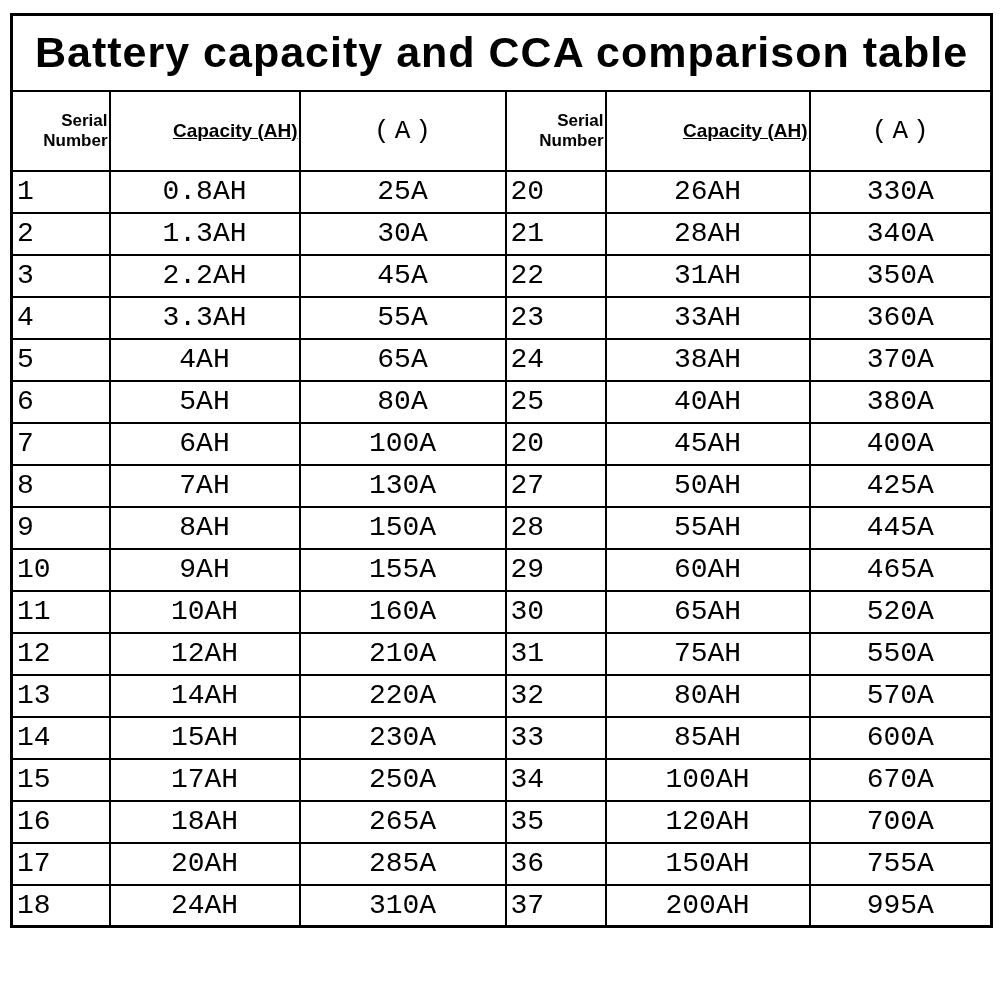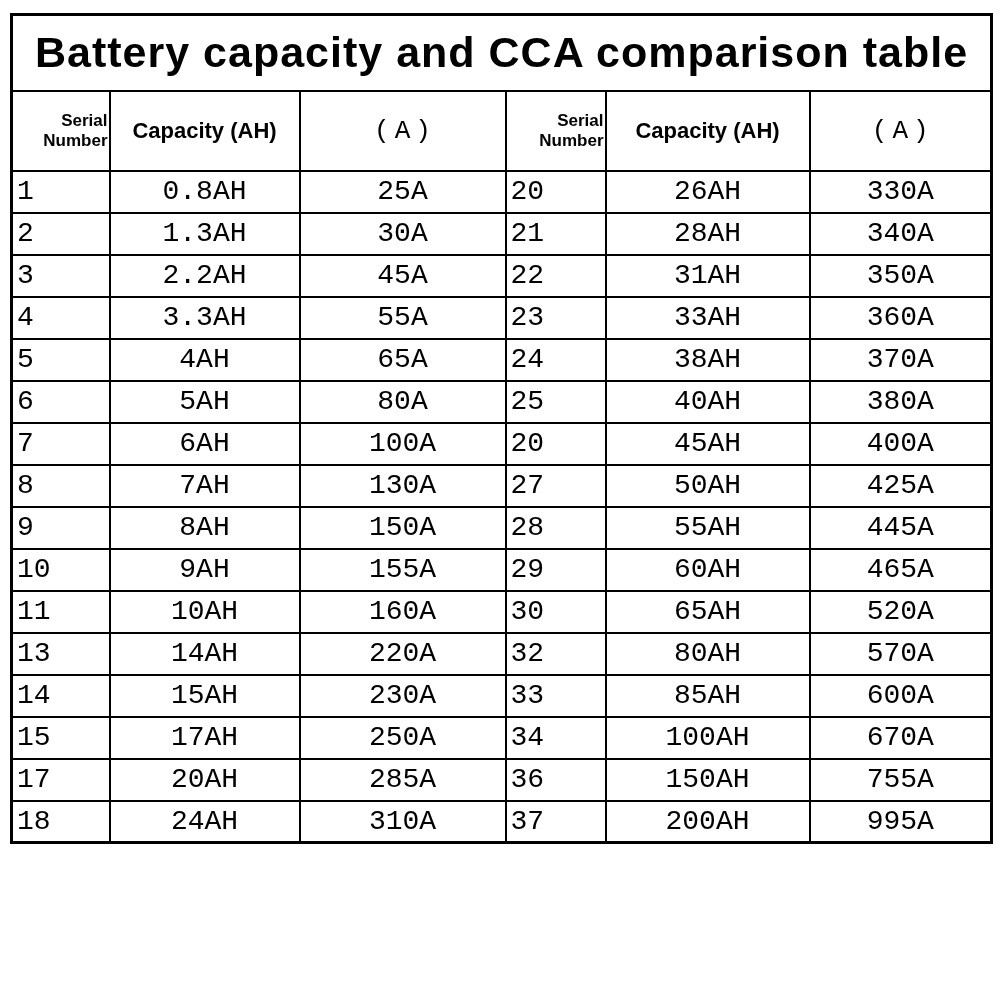--- a/index.html
+++ b/index.html
@@ -52,9 +52,10 @@
     white-space: normal !important;
   }
   .col-capacity-head {
-    font-size: 22px;
+    font-size: 19px;
     font-weight: bold;
-    text-align: center;
+    text-align: right;
+    text-decoration: underline;
   }
   .col-cca-head {
     font-family: "Liberation Mono", monospace;

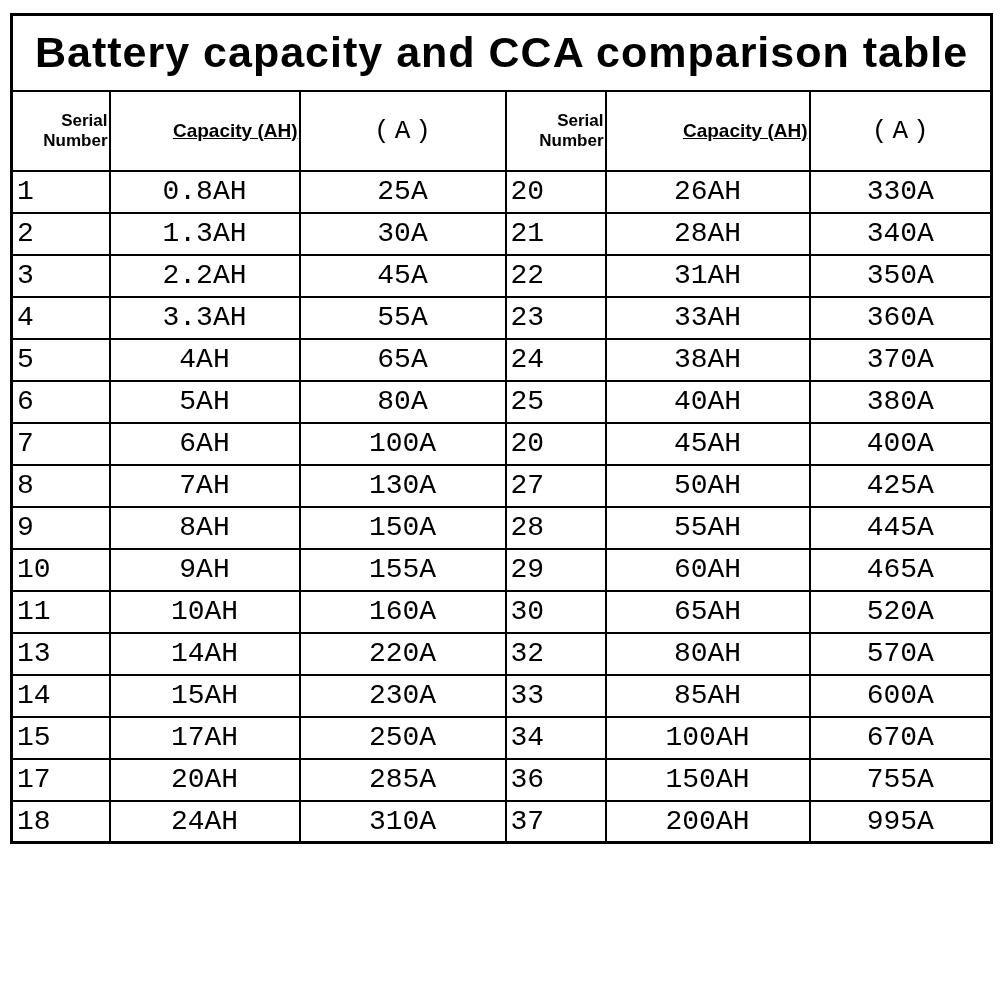--- a/index.html
+++ b/index.html
@@ -196,6 +196,14 @@
           <td class="cell-value">520A</td>
         </tr>
         <tr>
+          <td class="cell-serial">12</td>
+          <td class="cell-value">12AH</td>
+          <td class="cell-value">210A</td>
+          <td class="cell-serial">31</td>
+          <td class="cell-value">75AH</td>
+          <td class="cell-value">550A</td>
+        </tr>
+        <tr>
           <td class="cell-serial">13</td>
           <td class="cell-value">14AH</td>
           <td class="cell-value">220A</td>

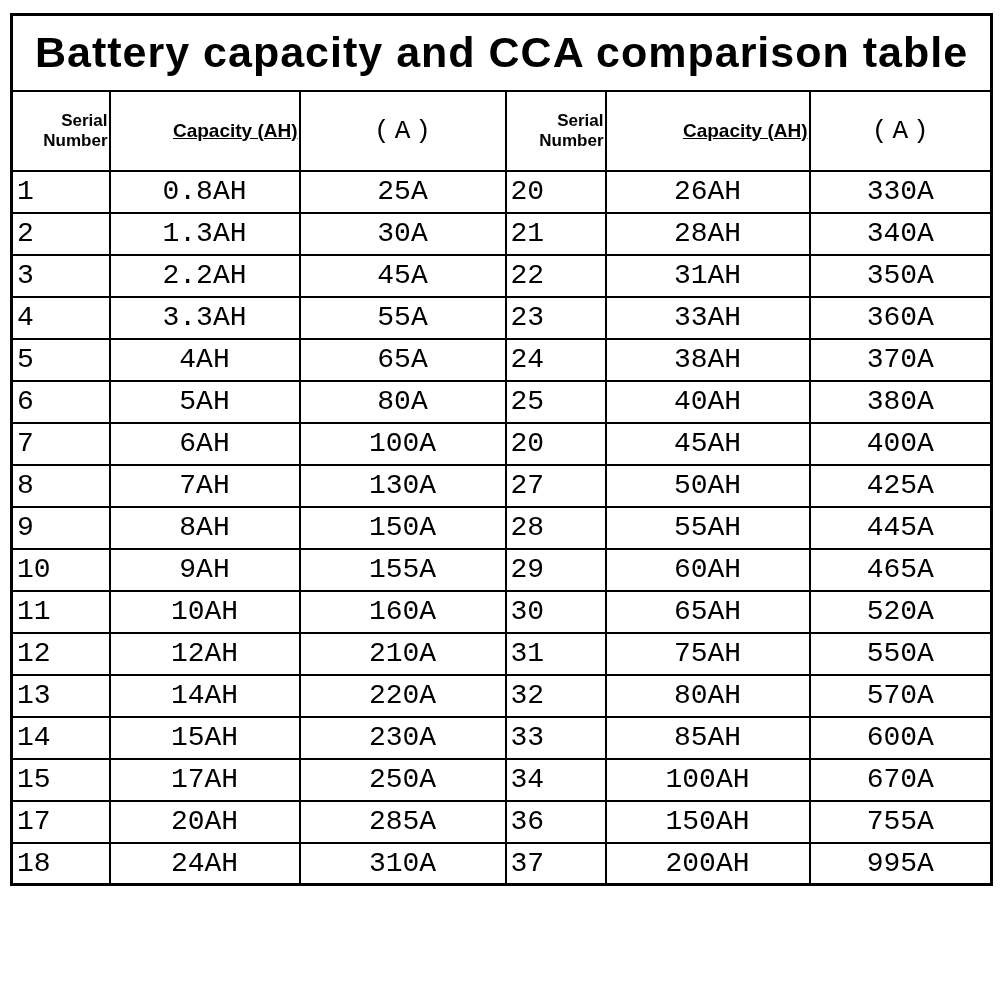--- a/index.html
+++ b/index.html
@@ -228,6 +228,14 @@
           <td class="cell-value">670A</td>
         </tr>
         <tr>
+          <td class="cell-serial">16</td>
+          <td class="cell-value">18AH</td>
+          <td class="cell-value">265A</td>
+          <td class="cell-serial">35</td>
+          <td class="cell-value">120AH</td>
+          <td class="cell-value">700A</td>
+        </tr>
+        <tr>
           <td class="cell-serial">17</td>
           <td class="cell-value">20AH</td>
           <td class="cell-value">285A</td>

